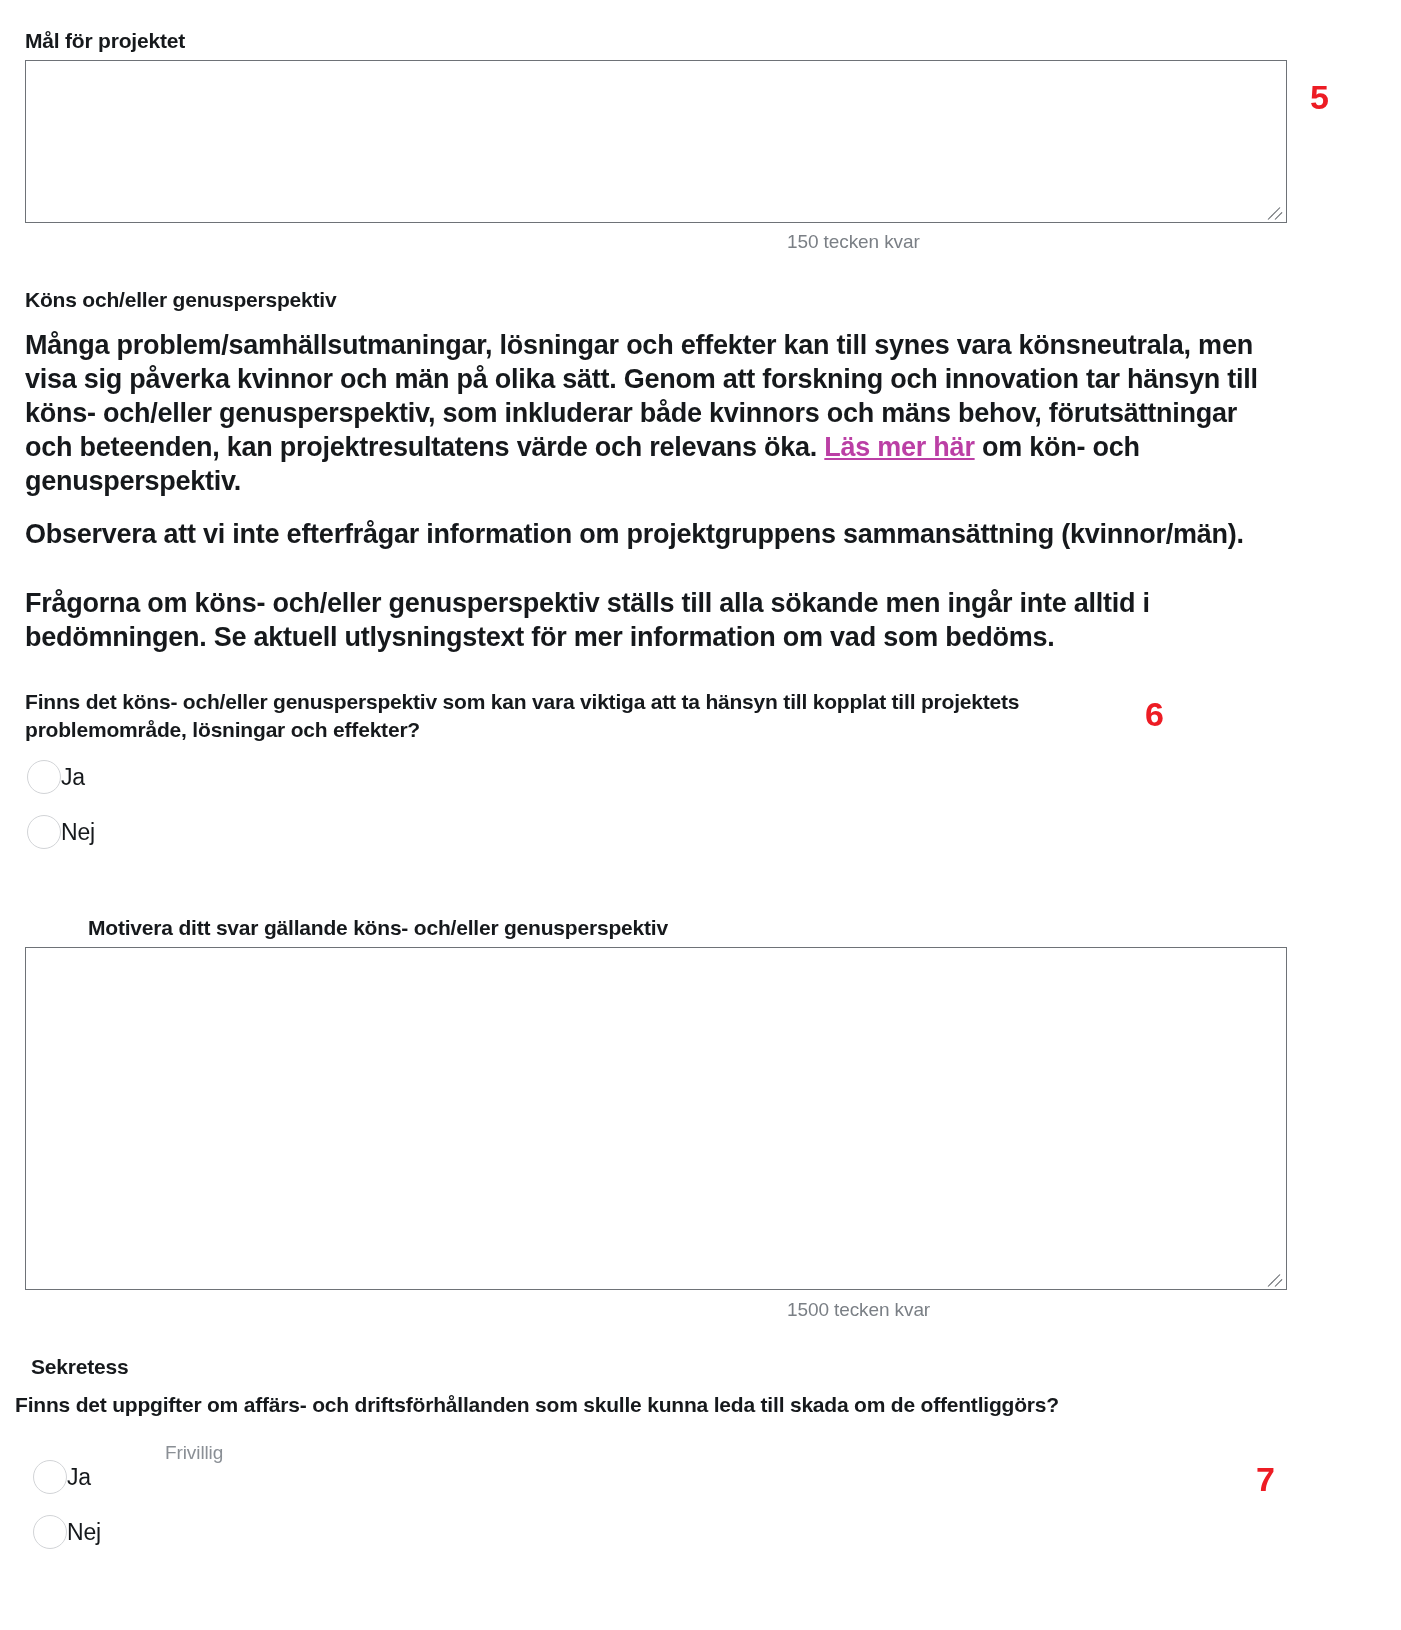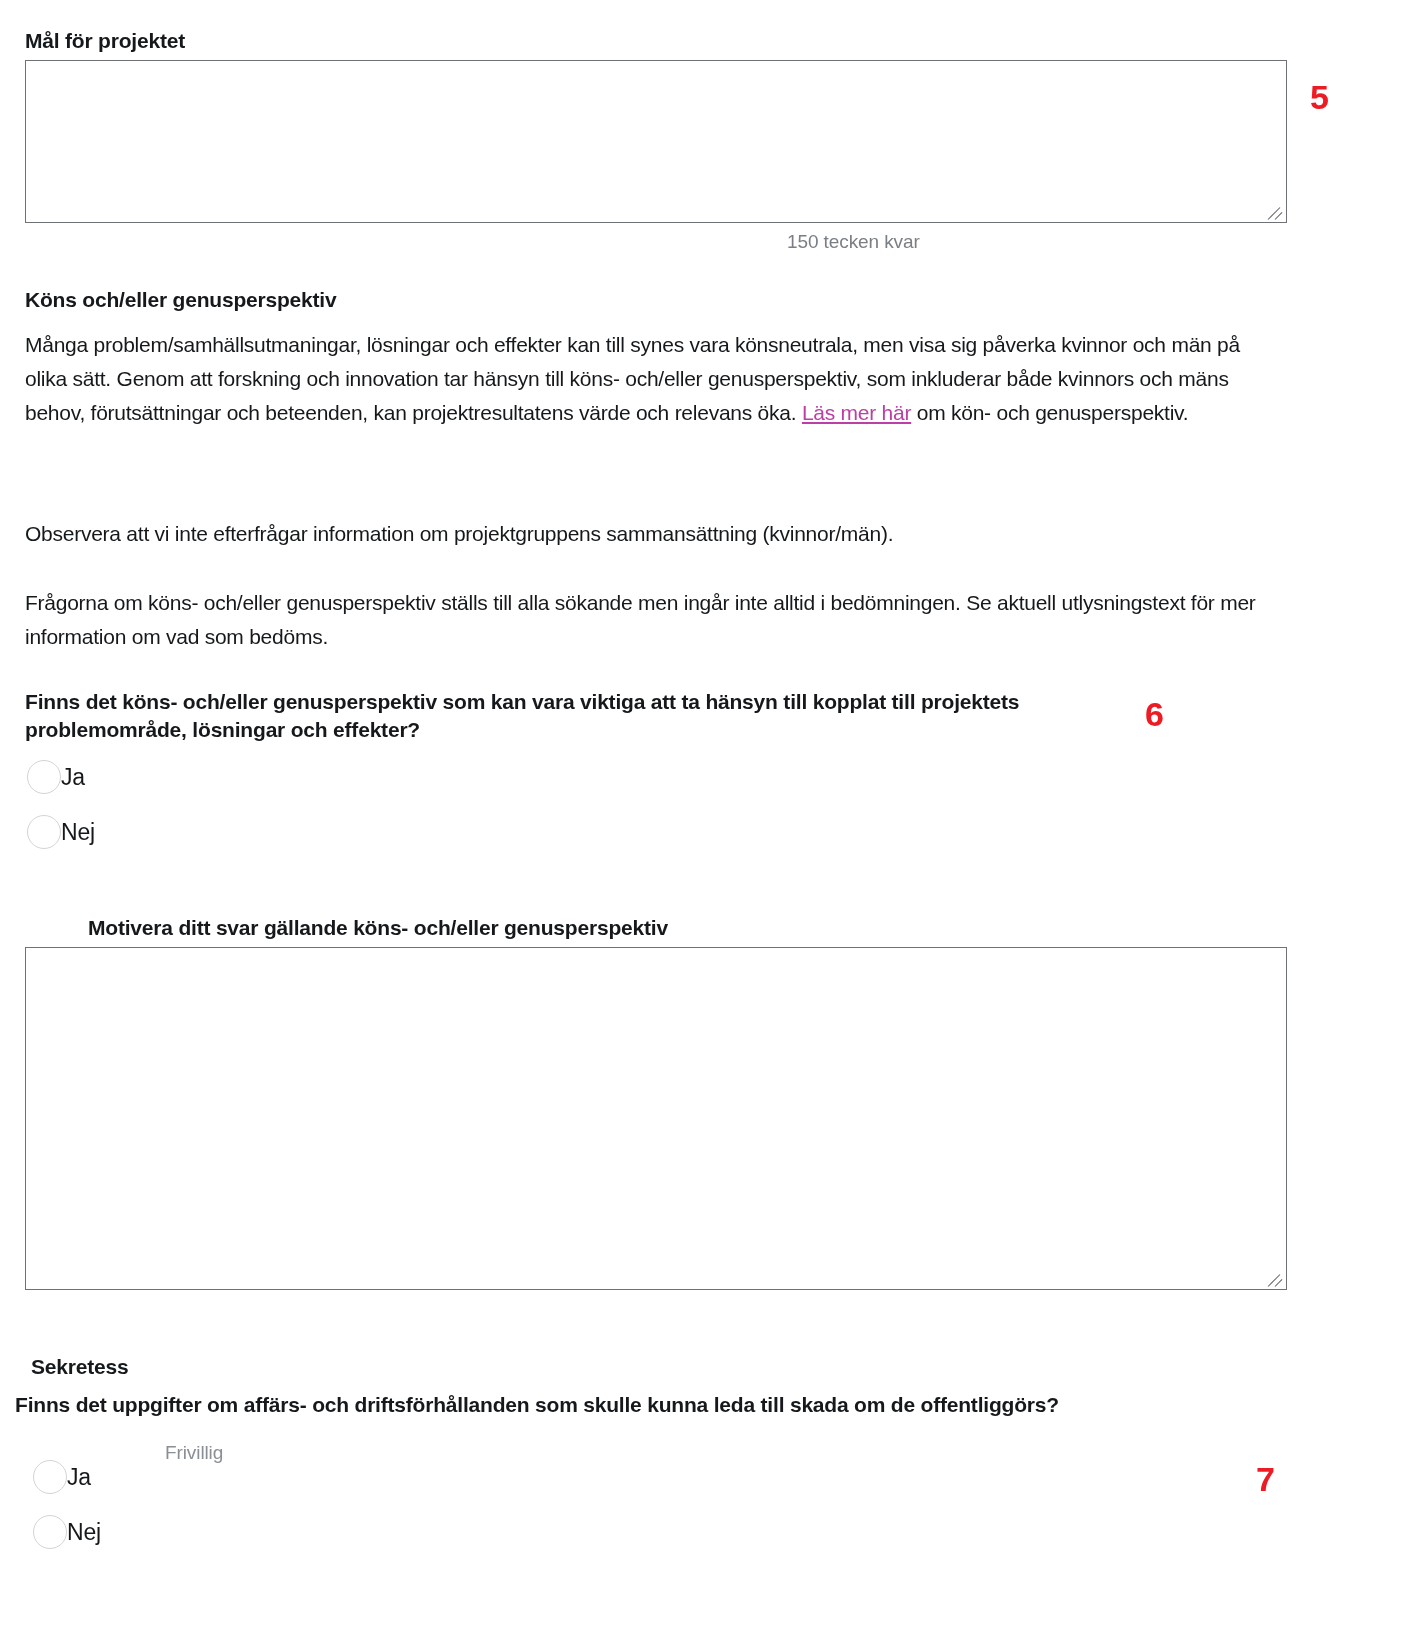--- a/index.html
+++ b/index.html
@@ -32,8 +32,8 @@
     line-height: 26px;
   }
   .body-text {
-    font-size: 21px;
-    font-weight: normal;
+    font-size: 27px;
+    font-weight: bold;
     color: #16191c;
     line-height: 34px;
     letter-spacing: -0.25px;

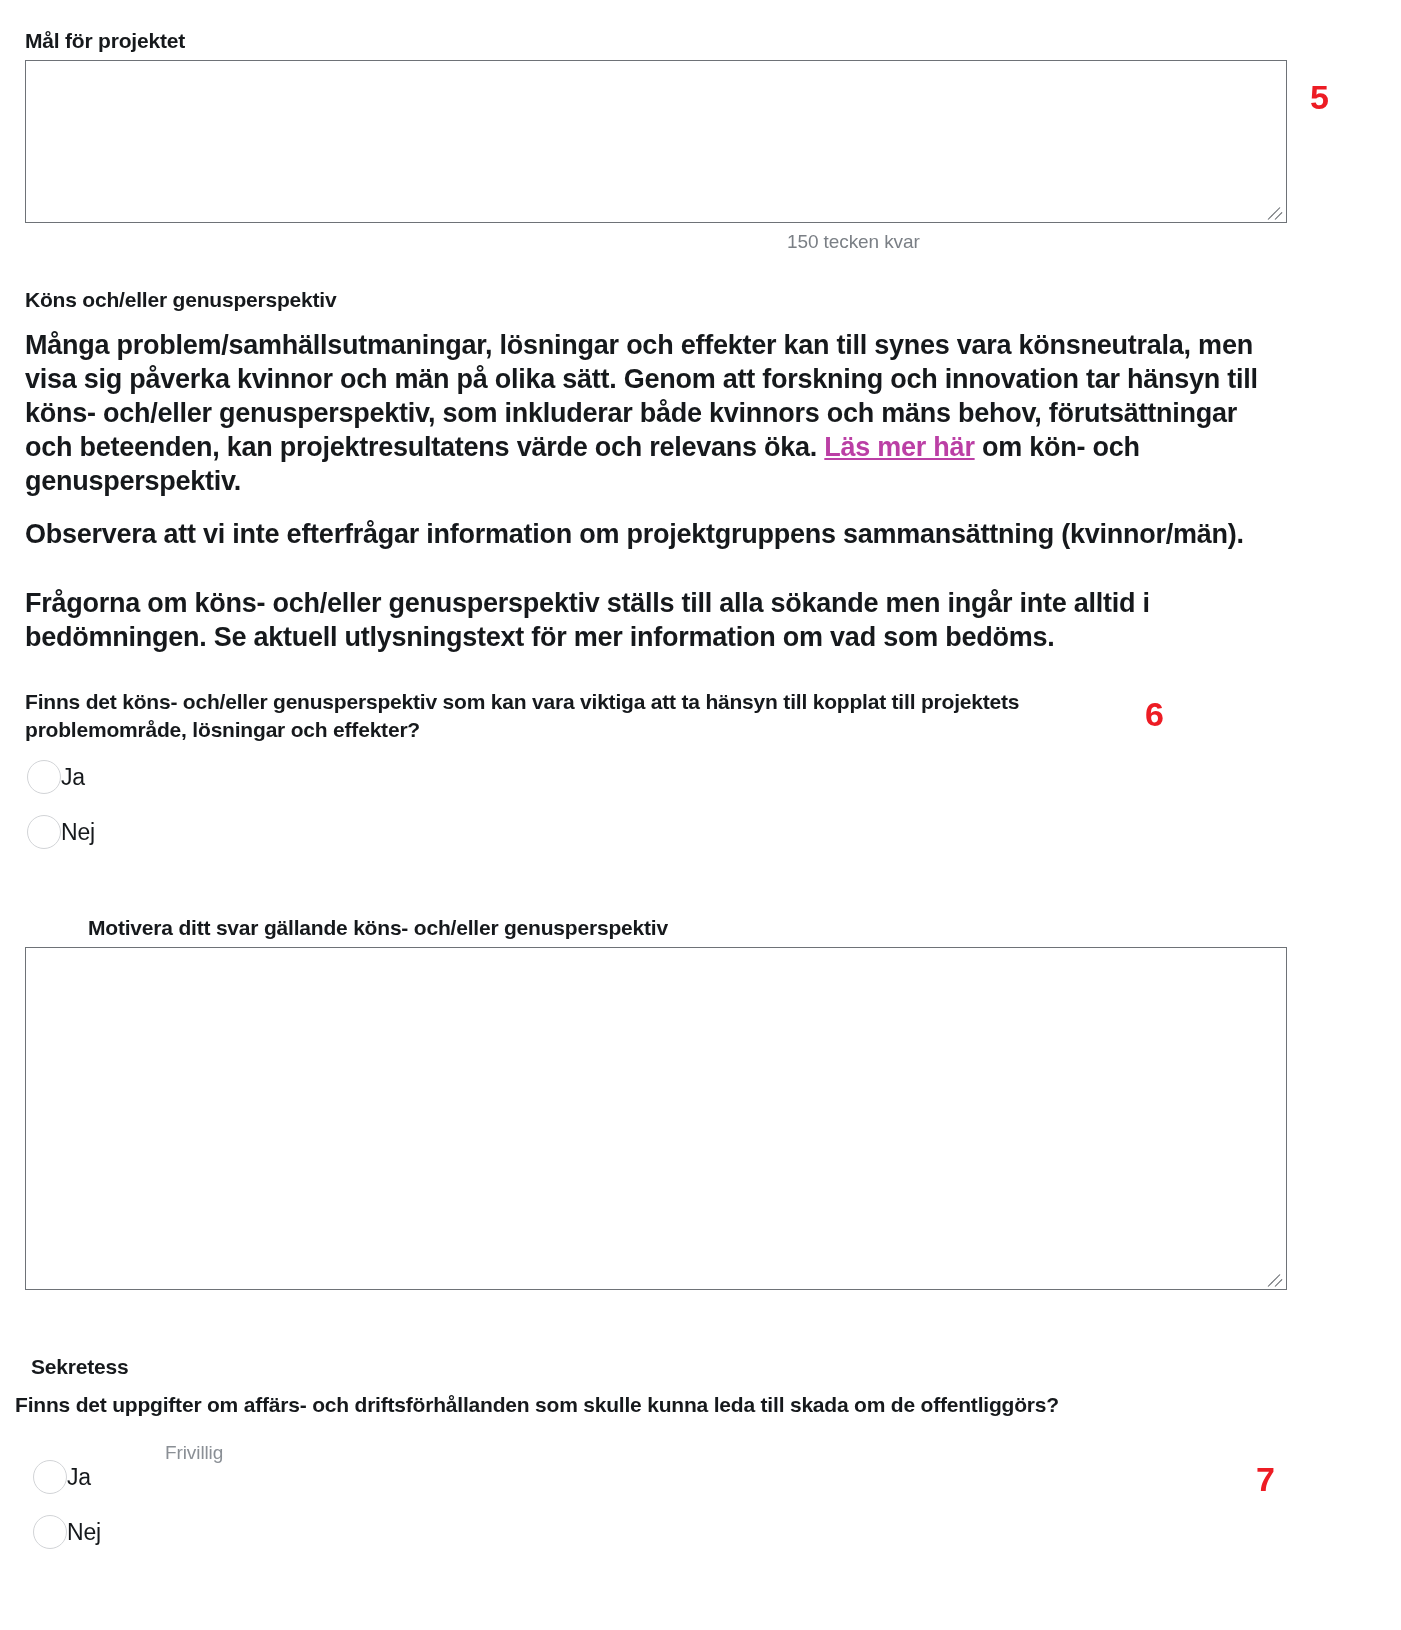--- a/index.html
+++ b/index.html
@@ -184,6 +184,7 @@
     </span>
   </div>
 
+  <div class="counter" style="position:absolute; left:787px; top:1299px; width:500px;">1500 tecken kvar</div>
 
   <div class="section-title" style="left:31px; top:1355px;">Sekretess</div>
 

